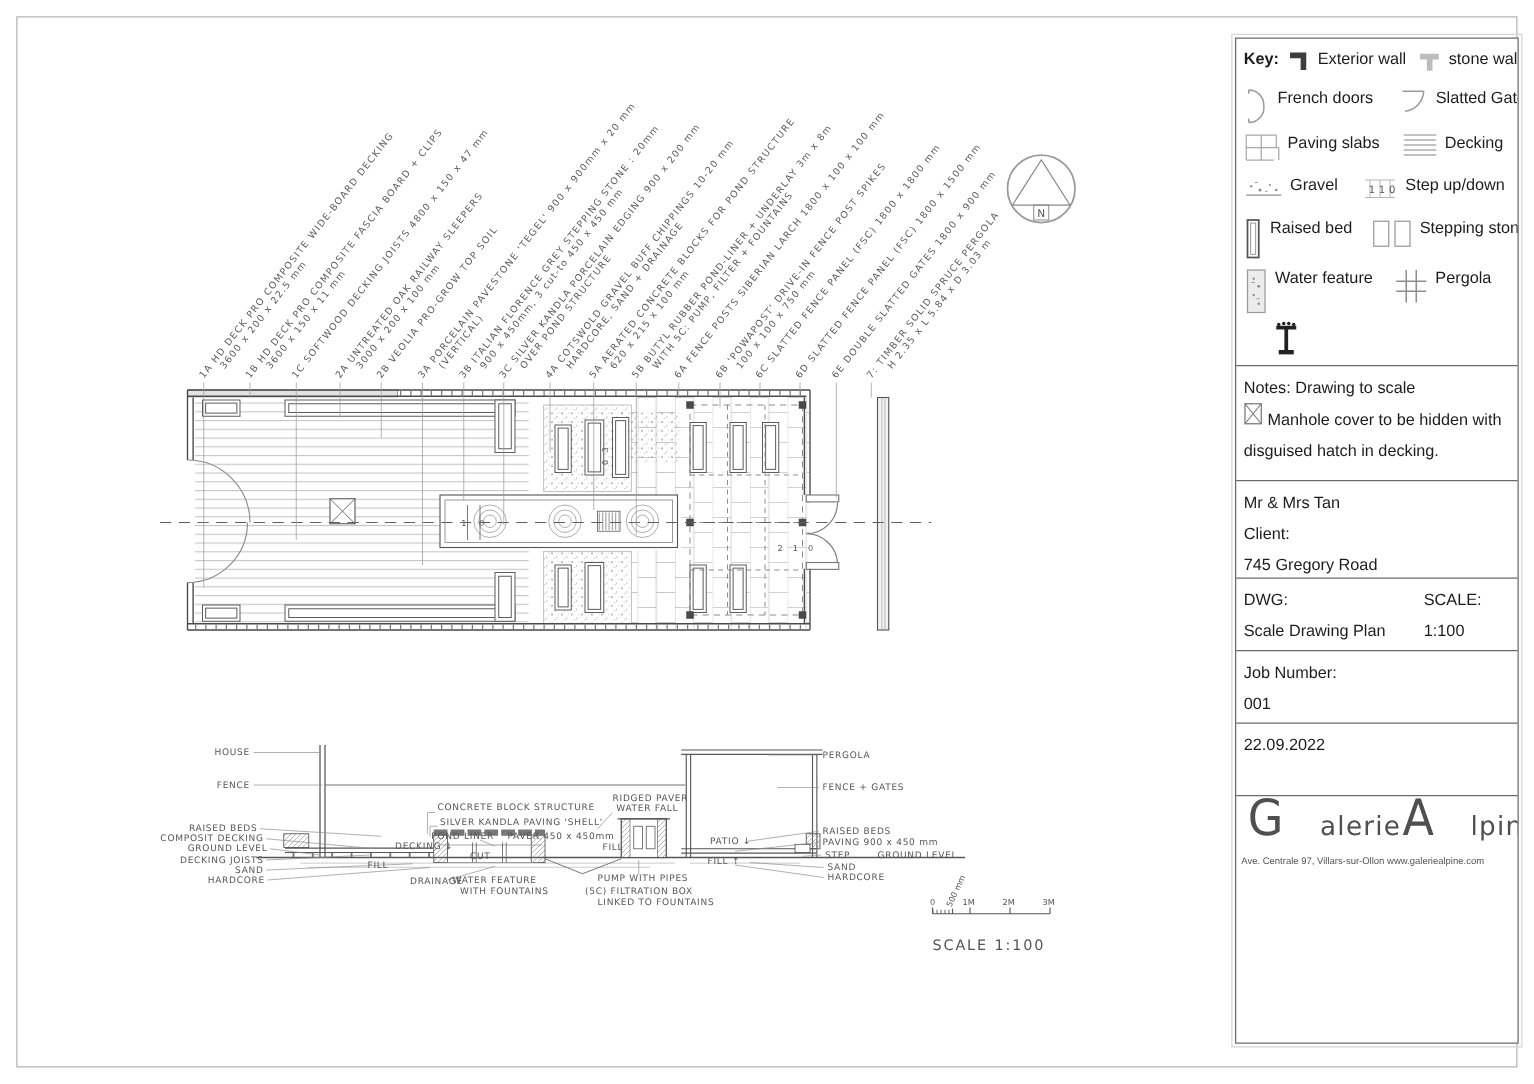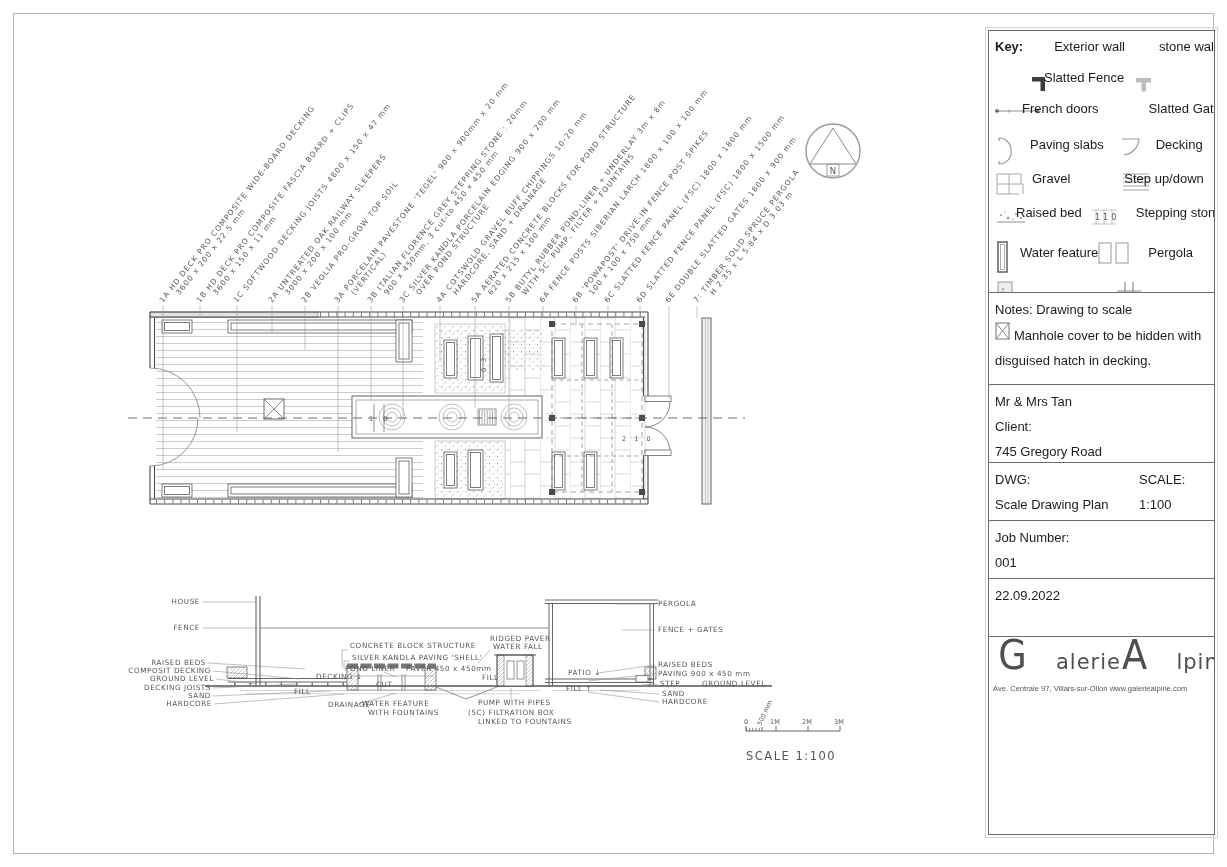--- a/index.html
+++ b/index.html
@@ -371,15 +371,6 @@
       </span>
       <span class="key-label">stone wall</span>
     </div>
-    <div class="key-row">
-      <span class="ic">
-        <svg width="44" height="12">
-            <path d="M2,6 H42 M2,3.5 V8.5 M42,3.5 V8.5 M14,4.5 V7.5 M28,4.5 V7.5" stroke="#8d8d8d" stroke-width="1" fill="none"></path>
-            <path d="M0,6 h4 M40,6 h4" stroke="#6f6f6f" stroke-width="2.4"></path>
-          </svg>
-      </span>
-      <span class="key-label">Slatted Fence</span>
-    </div>
     <div class="key-row" style="height:36px">
       <span class="ic">
         <svg width="22" height="30">

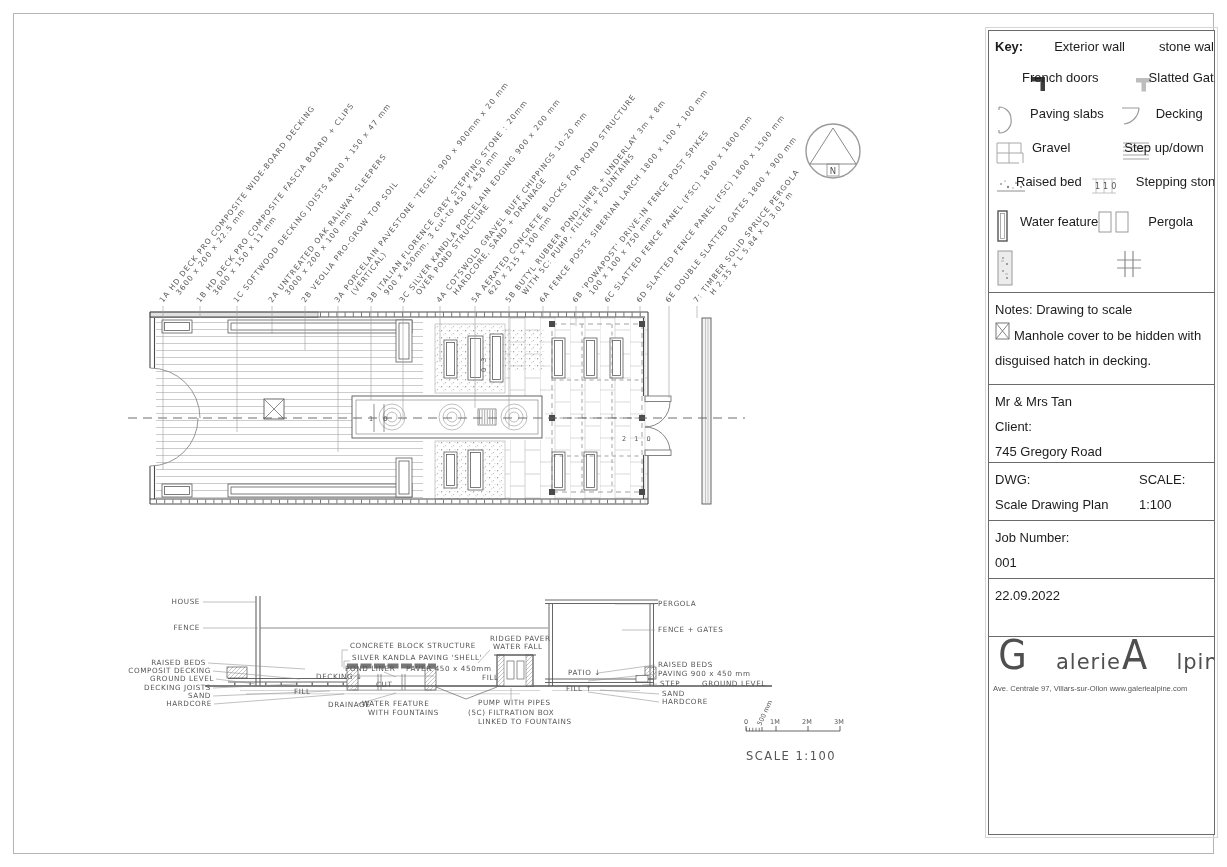--- a/index.html
+++ b/index.html
@@ -26,7 +26,7 @@
   .sb-date{height:58px;}
   .sb-logo{height:58px;border-bottom:none;position:relative;padding:0;}
   .key-row{display:flex;align-items:flex-start;height:31px;gap:5px;}
-  .key-row .ic{flex:0 0 auto;display:flex;align-items:center;justify-content:center;margin-top:35px;}
+  .key-row .ic{flex:0 0 auto;display:flex;align-items:center;justify-content:center;}
   .key-title{font-weight:bold;margin-right:1px;}
   .key-label{white-space:nowrap;}
   .line25{line-height:25px;white-space:nowrap;}

